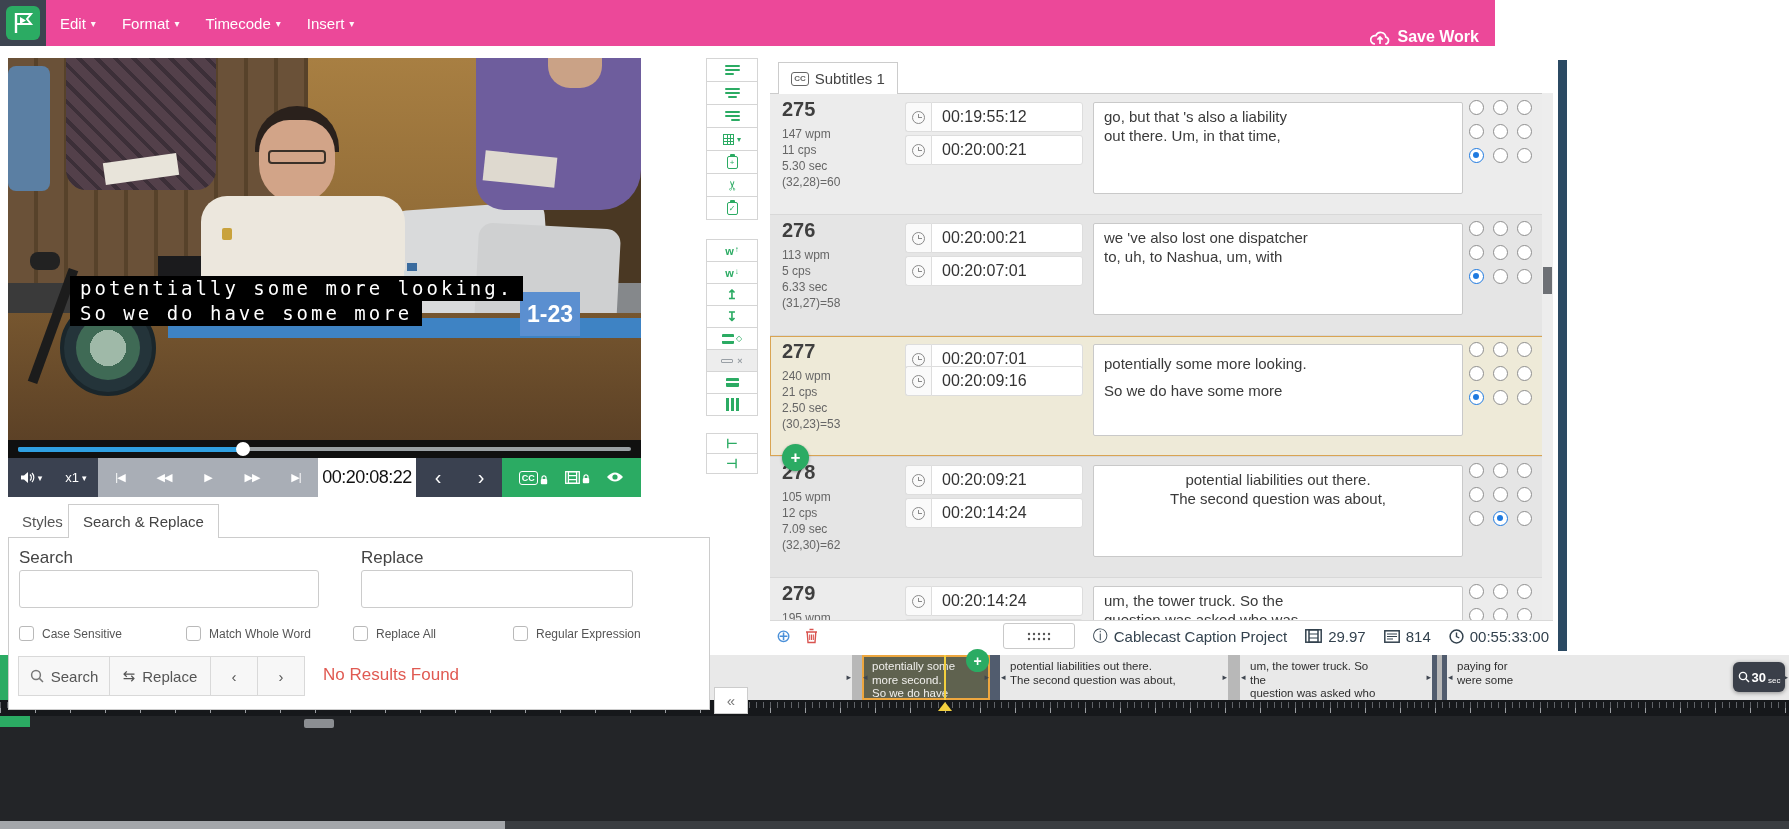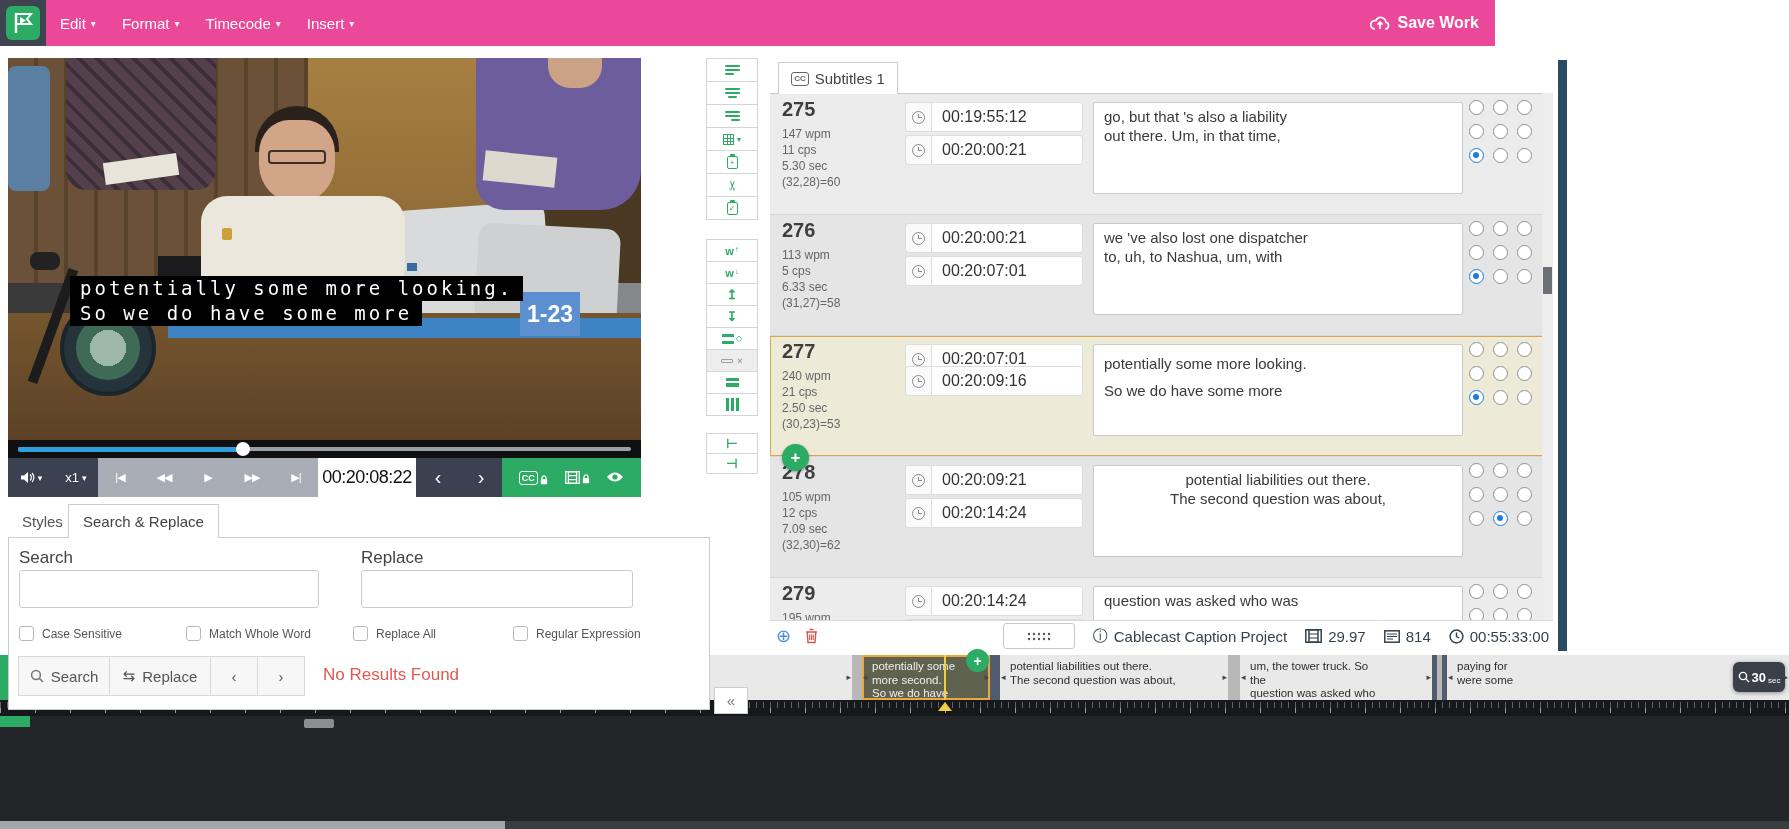--- a/index.html
+++ b/index.html
@@ -13,7 +13,7 @@
   .menus{position:absolute;left:60px;top:0;height:46px;display:flex;align-items:center;gap:26px;}
   .menu-item{color:#fff;font-size:15px;display:flex;align-items:center;gap:5px;cursor:pointer;}
   .menu-item .caret{font-size:10px;opacity:.95;}
-  .save-btn{position:absolute;right:16px;top:0;height:46px;display:flex;align-items:center;gap:7px;color:#fff;font-weight:bold;font-size:16px;cursor:pointer;}
+  .save-btn{position:absolute;right:16px;top:0;height:46px;display:flex;align-items:flex-end;gap:7px;color:#fff;font-weight:bold;font-size:16px;cursor:pointer;}
 
   
   .video{position:absolute;left:8px;top:58px;width:633px;height:382px;background:#3a3a3a;overflow:hidden;}

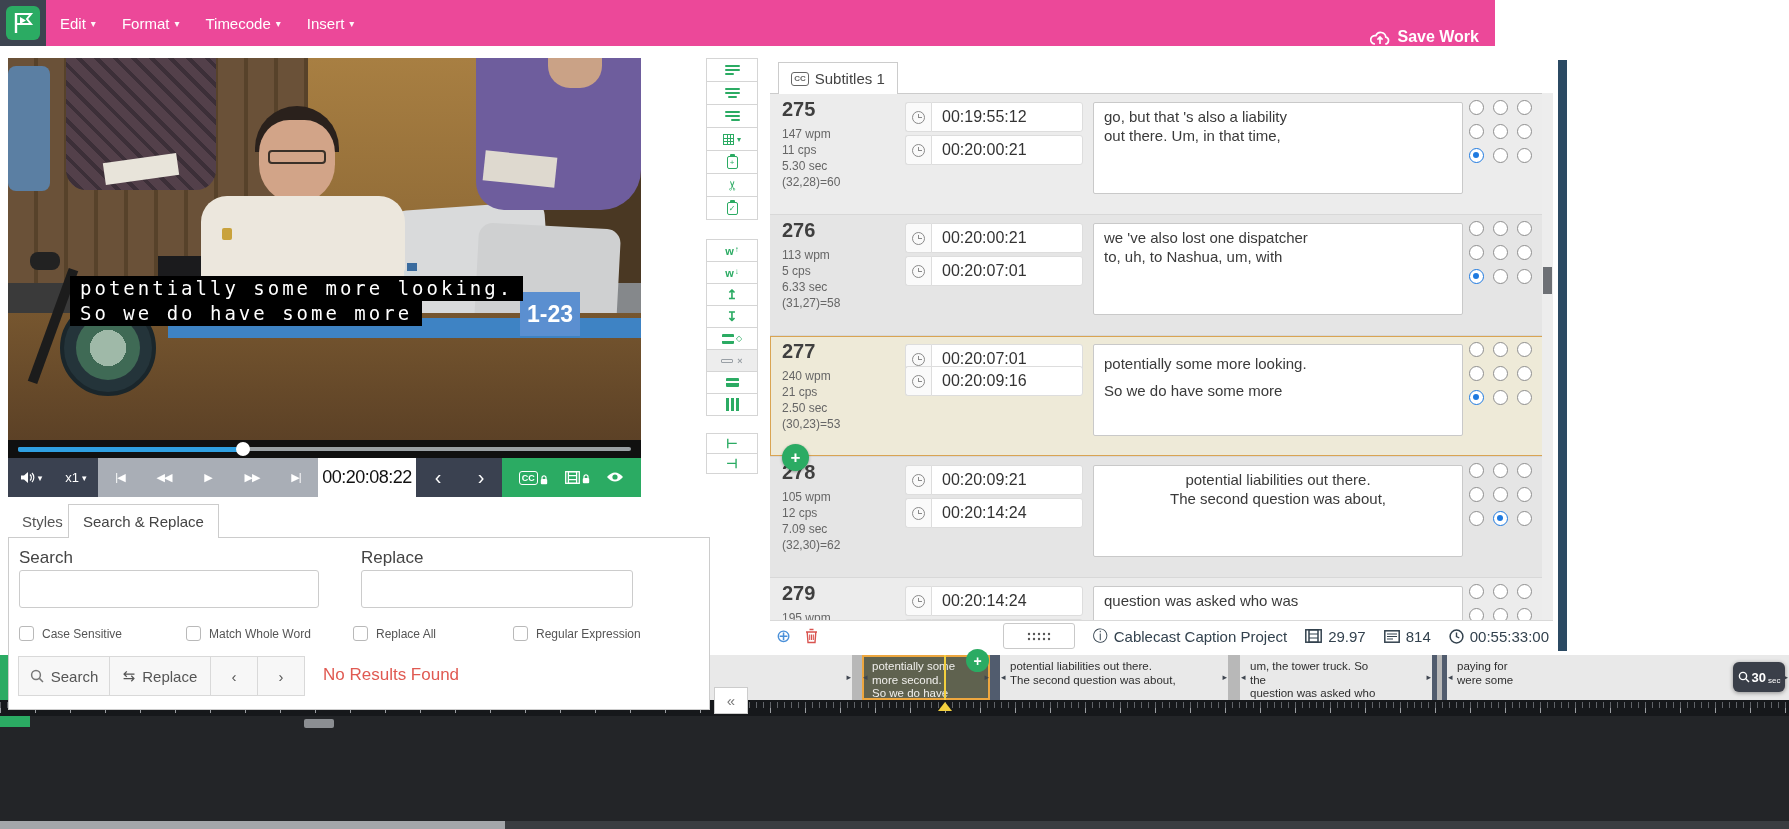--- a/index.html
+++ b/index.html
@@ -611,6 +611,7 @@
           <input class="tc-input" style="">
         </div>
         <div class="txtbox" style="text-align: left;">
+          <div>um, the tower truck. So the</div>
           <div>question was asked who was</div>
         </div>
         <div class="radios">

